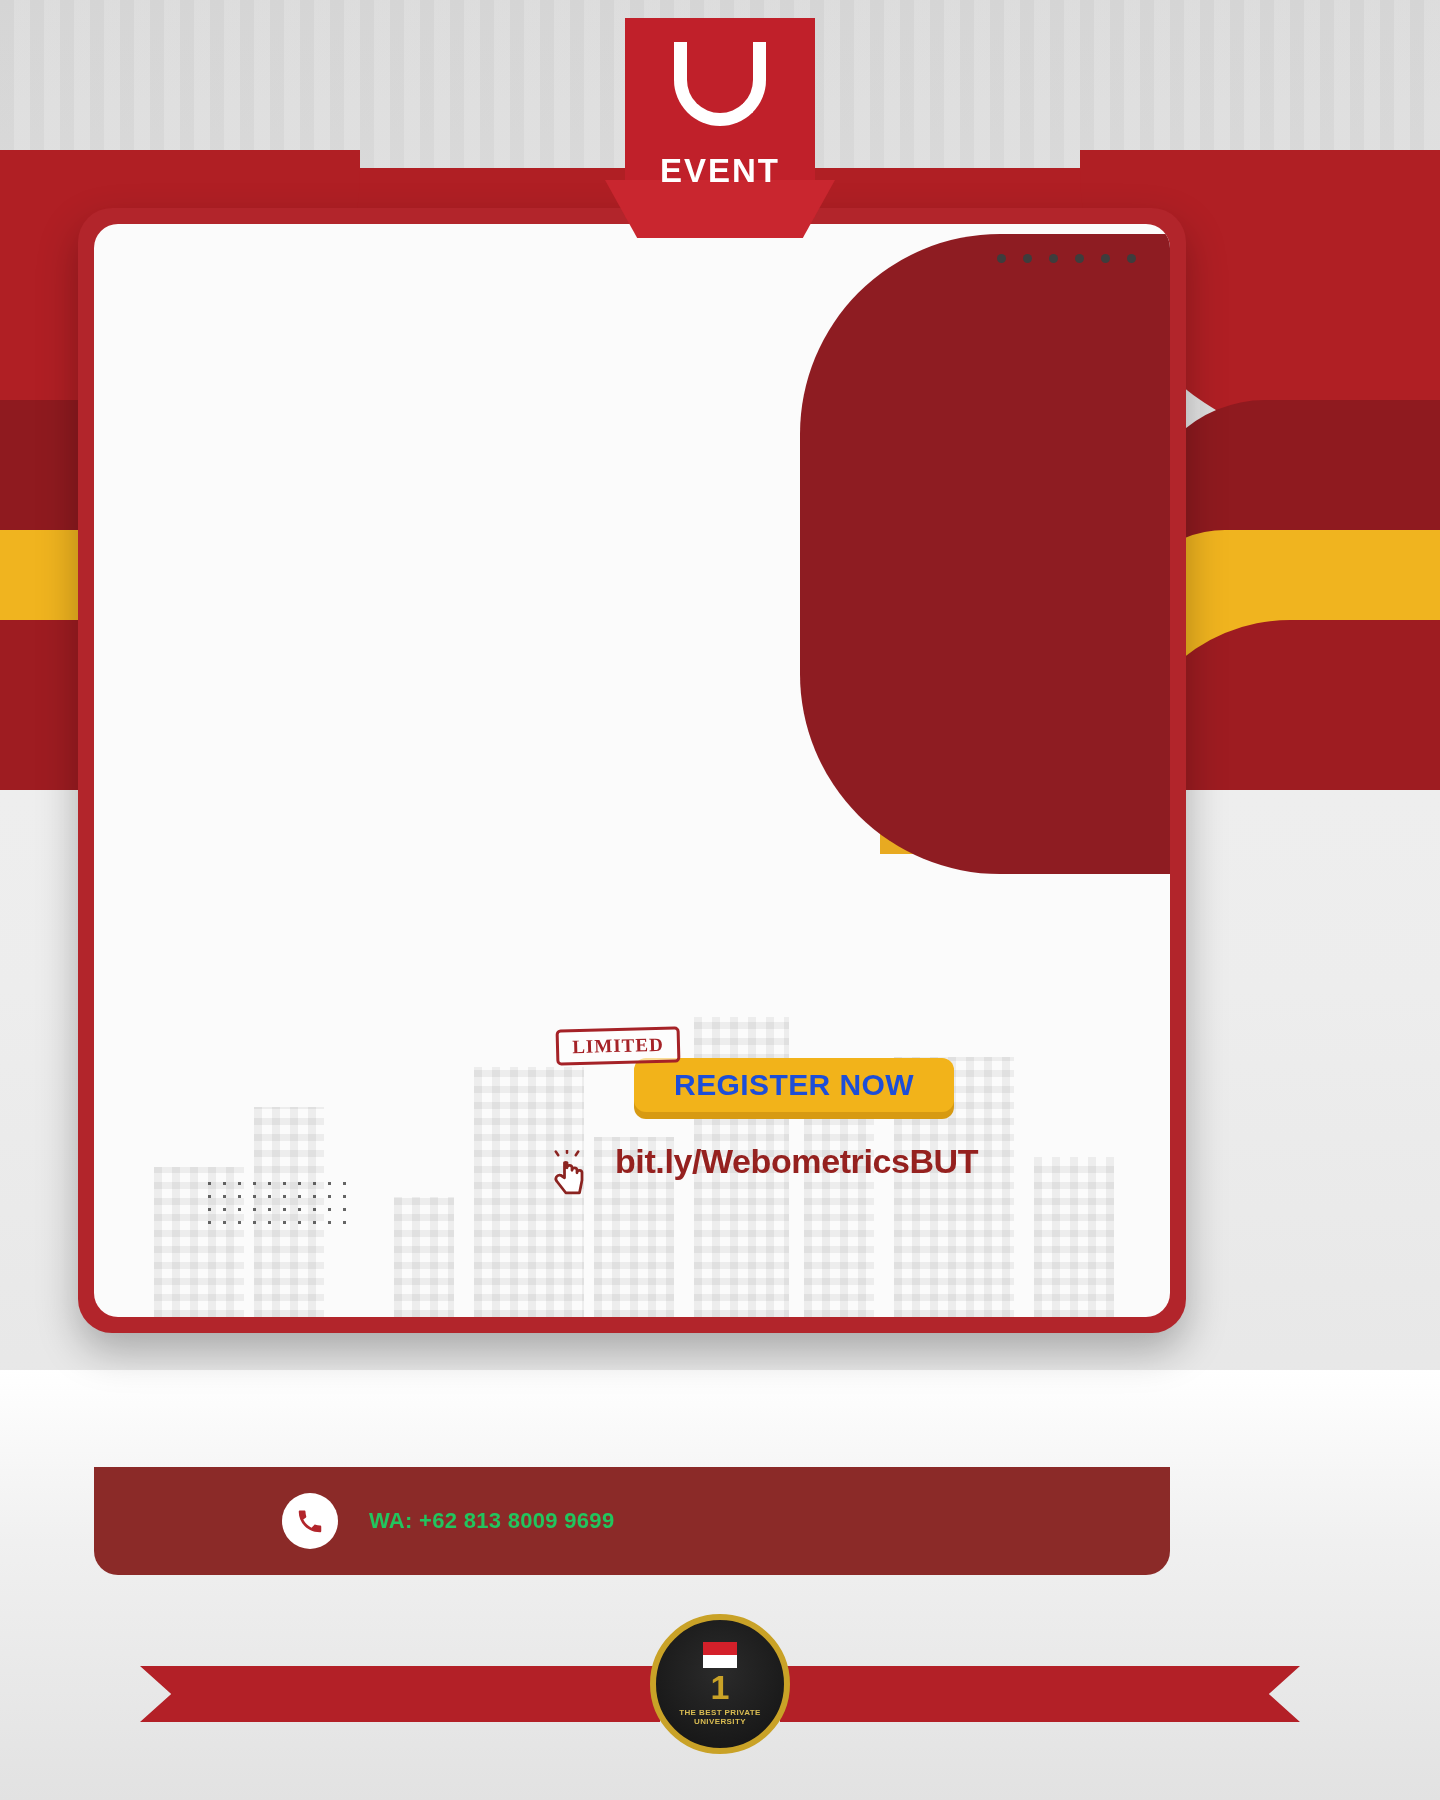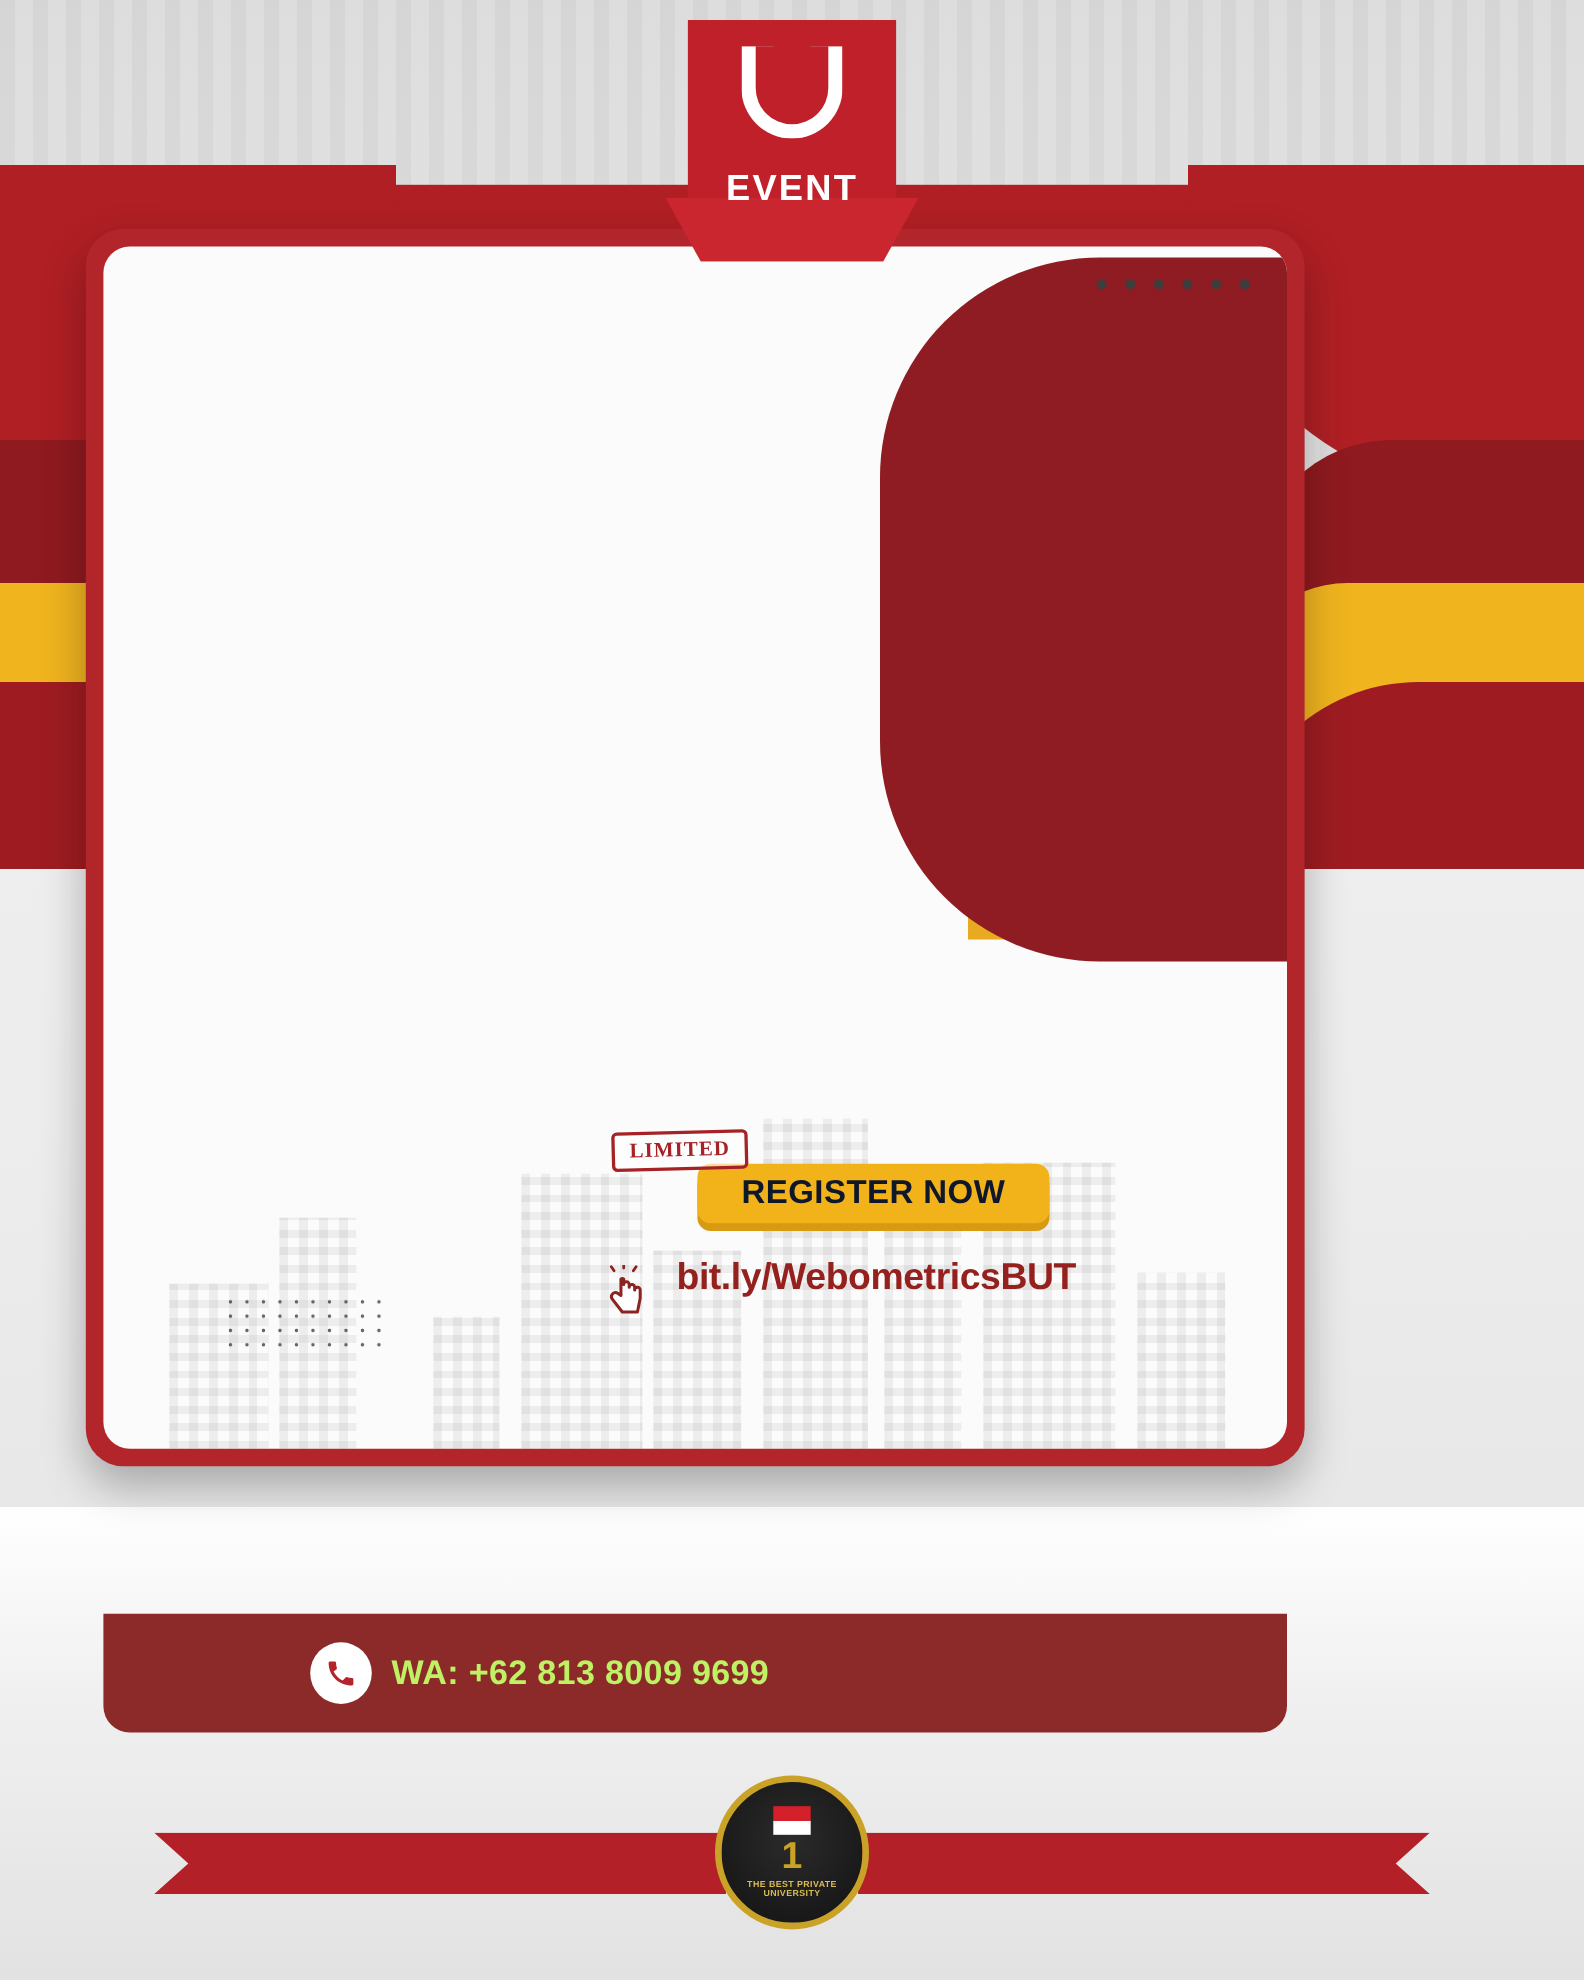--- a/index.html
+++ b/index.html
@@ -203,7 +203,7 @@
     position:absolute;left:634px;top:1058px;width:320px;height:54px;z-index:5;
     background:#f2b31a;border-radius:12px;
     display:flex;align-items:center;justify-content:center;
-    font-size:30px;font-weight:bold;color:#0f172a;letter-spacing:.4px;
+    font-size:30px;font-weight:bold;color:#1d4ed8;letter-spacing:.4px;
     box-shadow:0 7px 0 #d79a12;
   }
   .bitly{

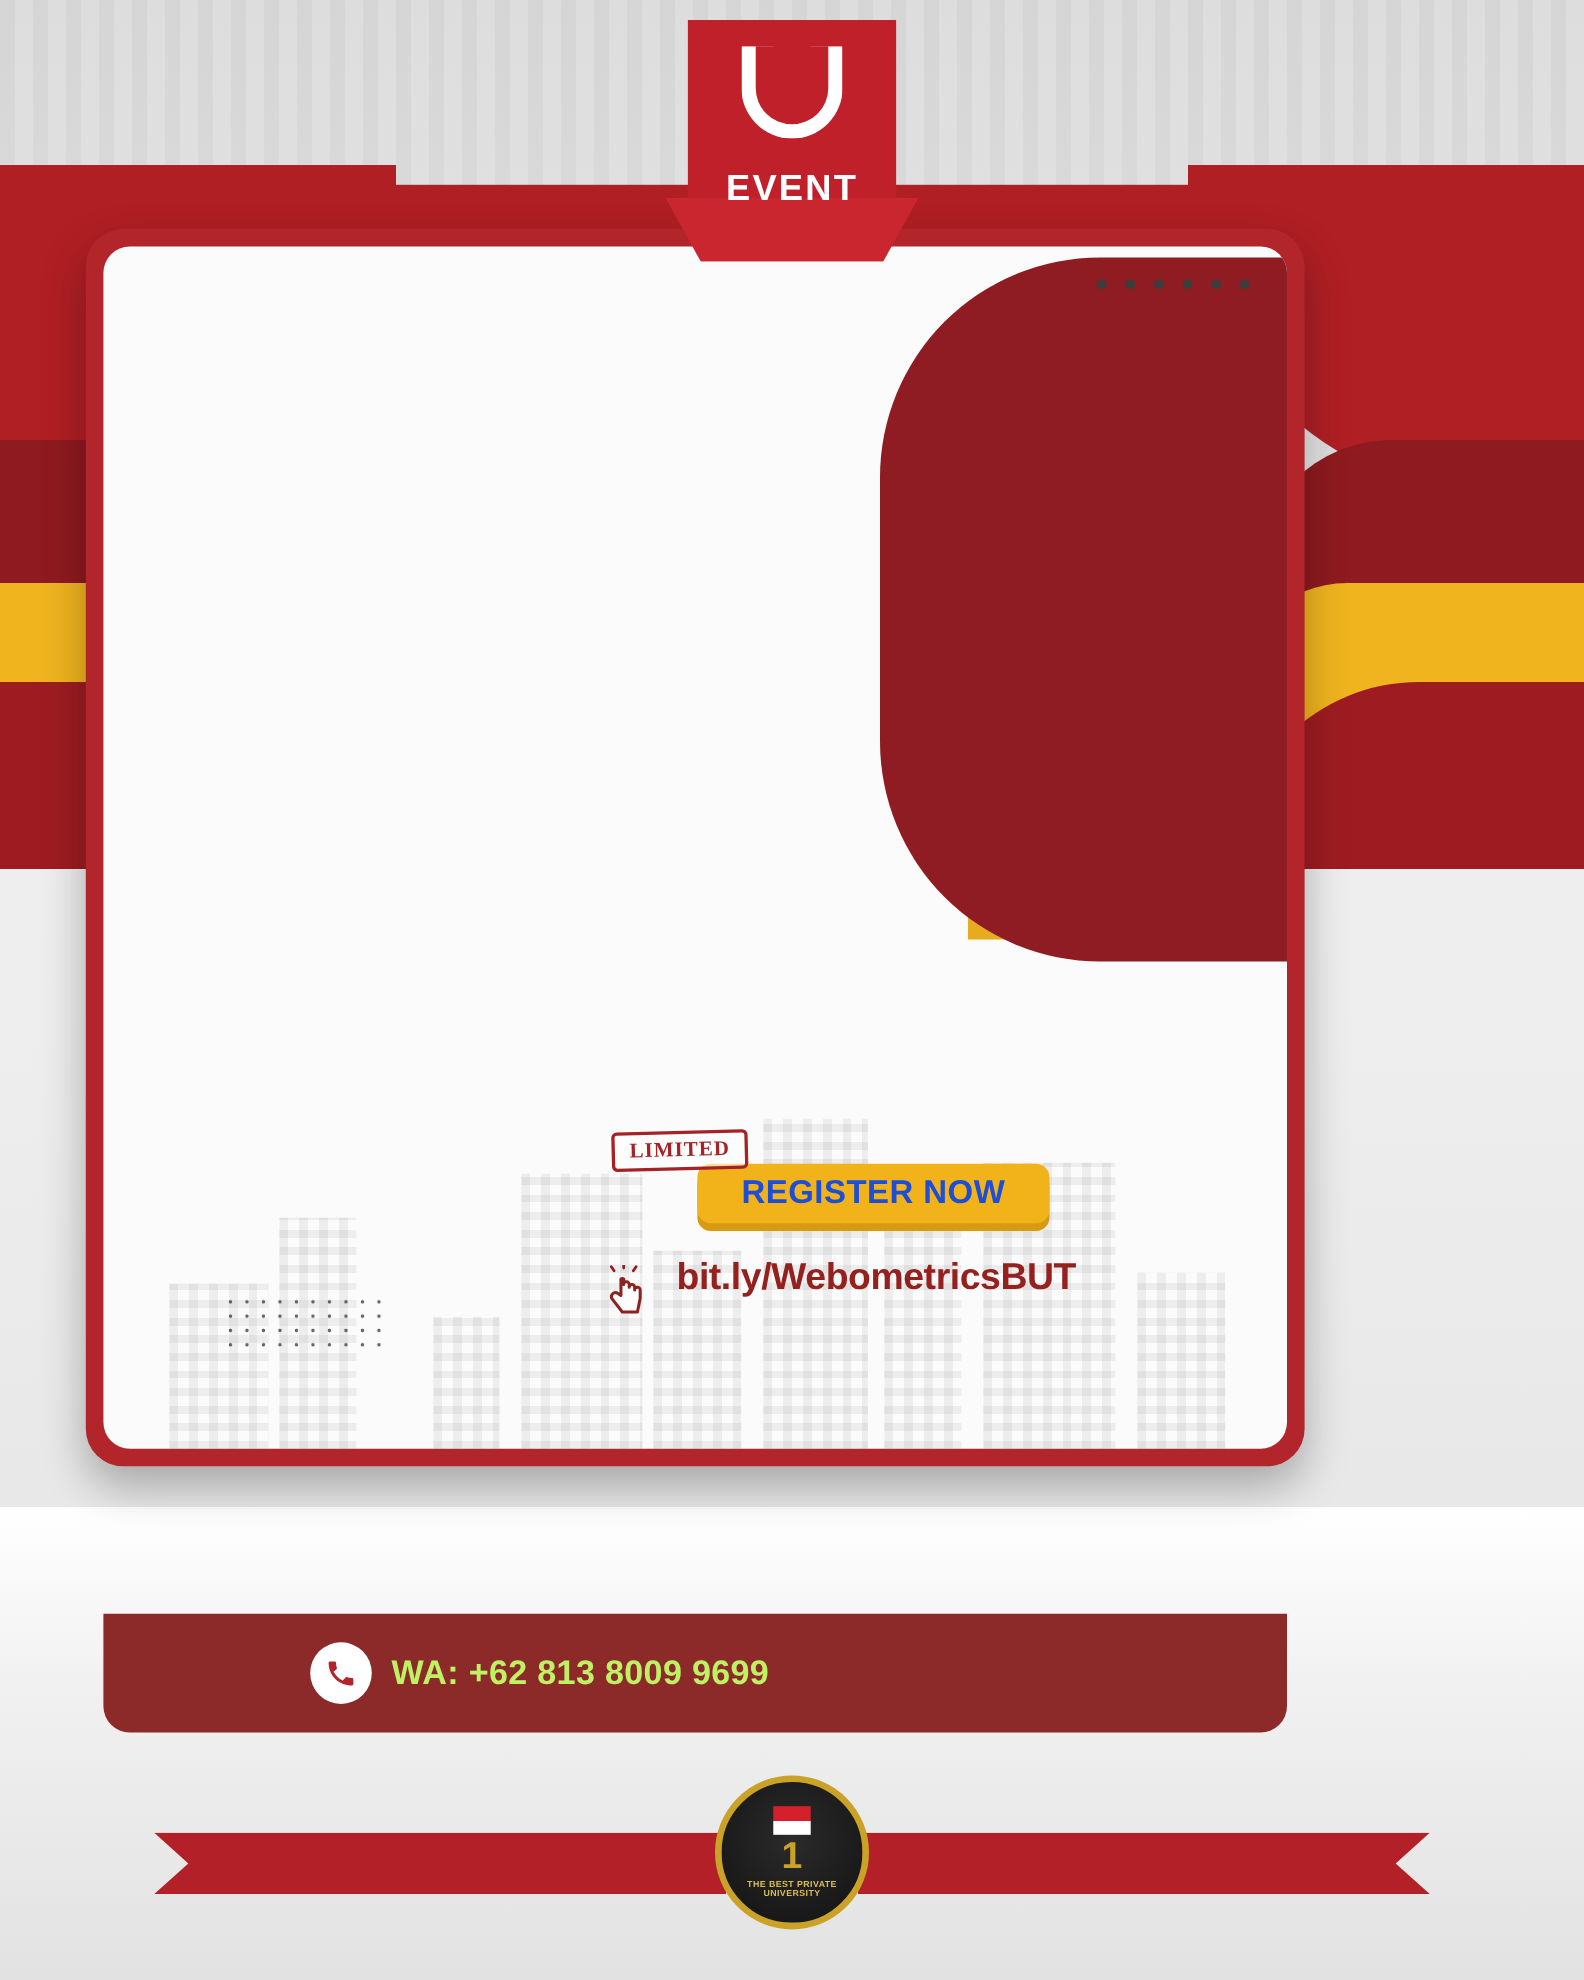--- a/index.html
+++ b/index.html
@@ -221,7 +221,7 @@
   .fitem.wa{margin-left:188px;}
   .fitem.web{margin-left:128px;}
   .fcirc{width:56px;height:56px;border-radius:50%;background:#fff;display:flex;align-items:center;justify-content:center;}
-  .ftxt{color:#bef264;font-size:31px;font-weight:bold;letter-spacing:.3px;}
+  .ftxt{color:#22c55e;font-size:22px;font-weight:bold;letter-spacing:.3px;margin-left:13px;}
 
   
   .emblem{position:absolute;left:50%;bottom:46px;transform:translateX(-50%);text-align:center;z-index:6;}

